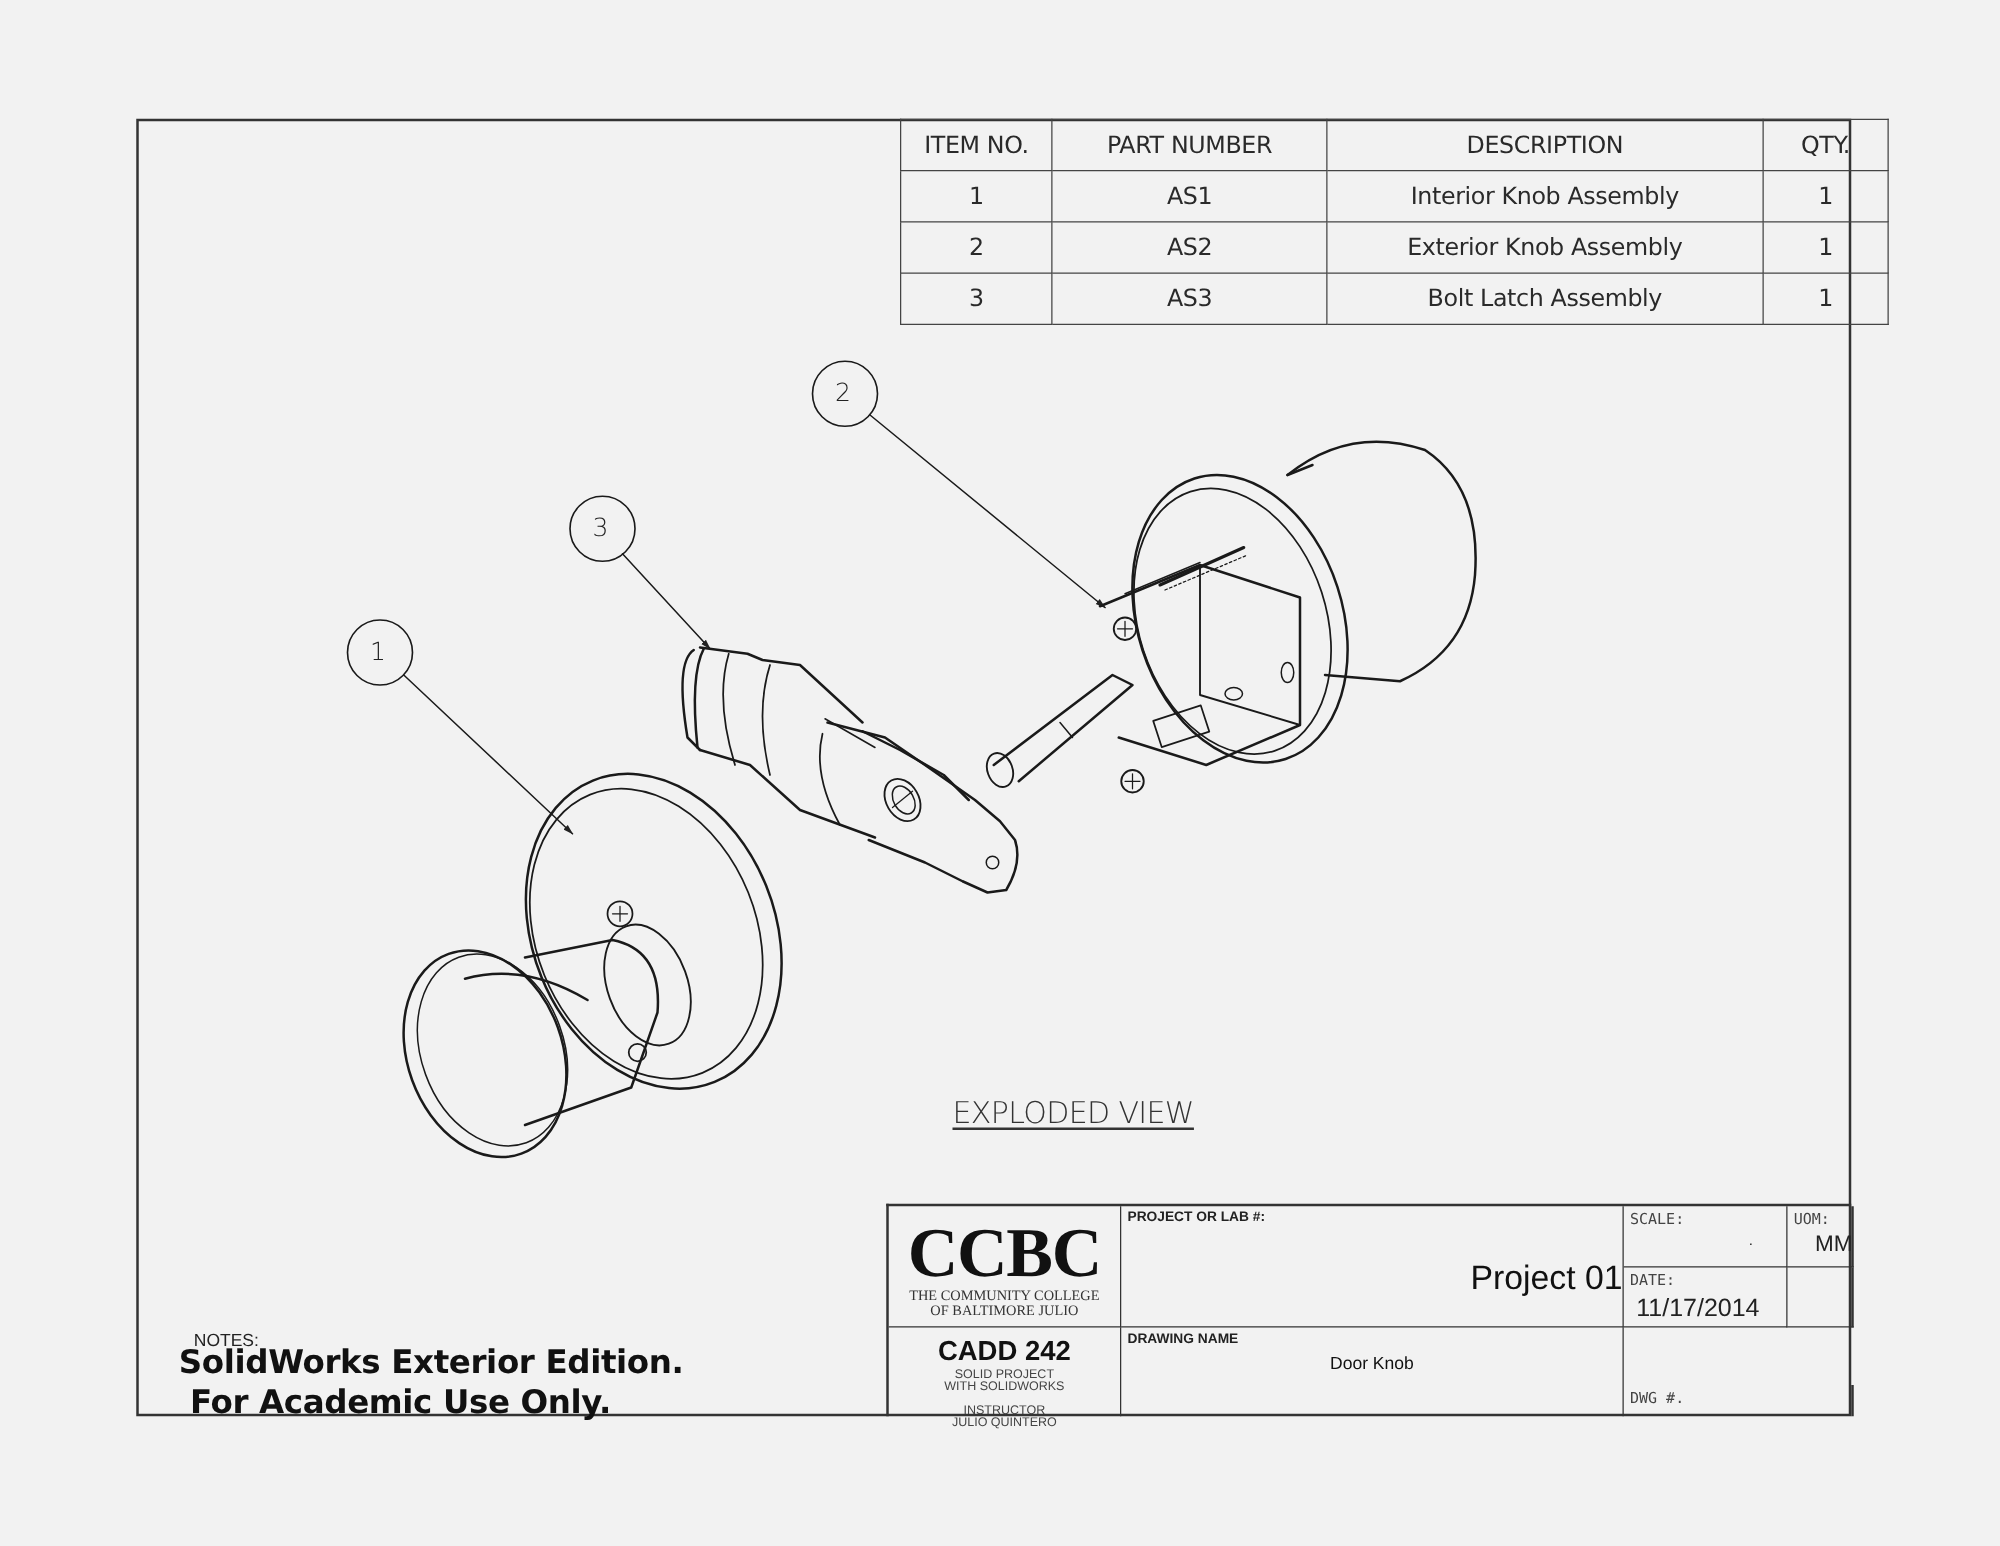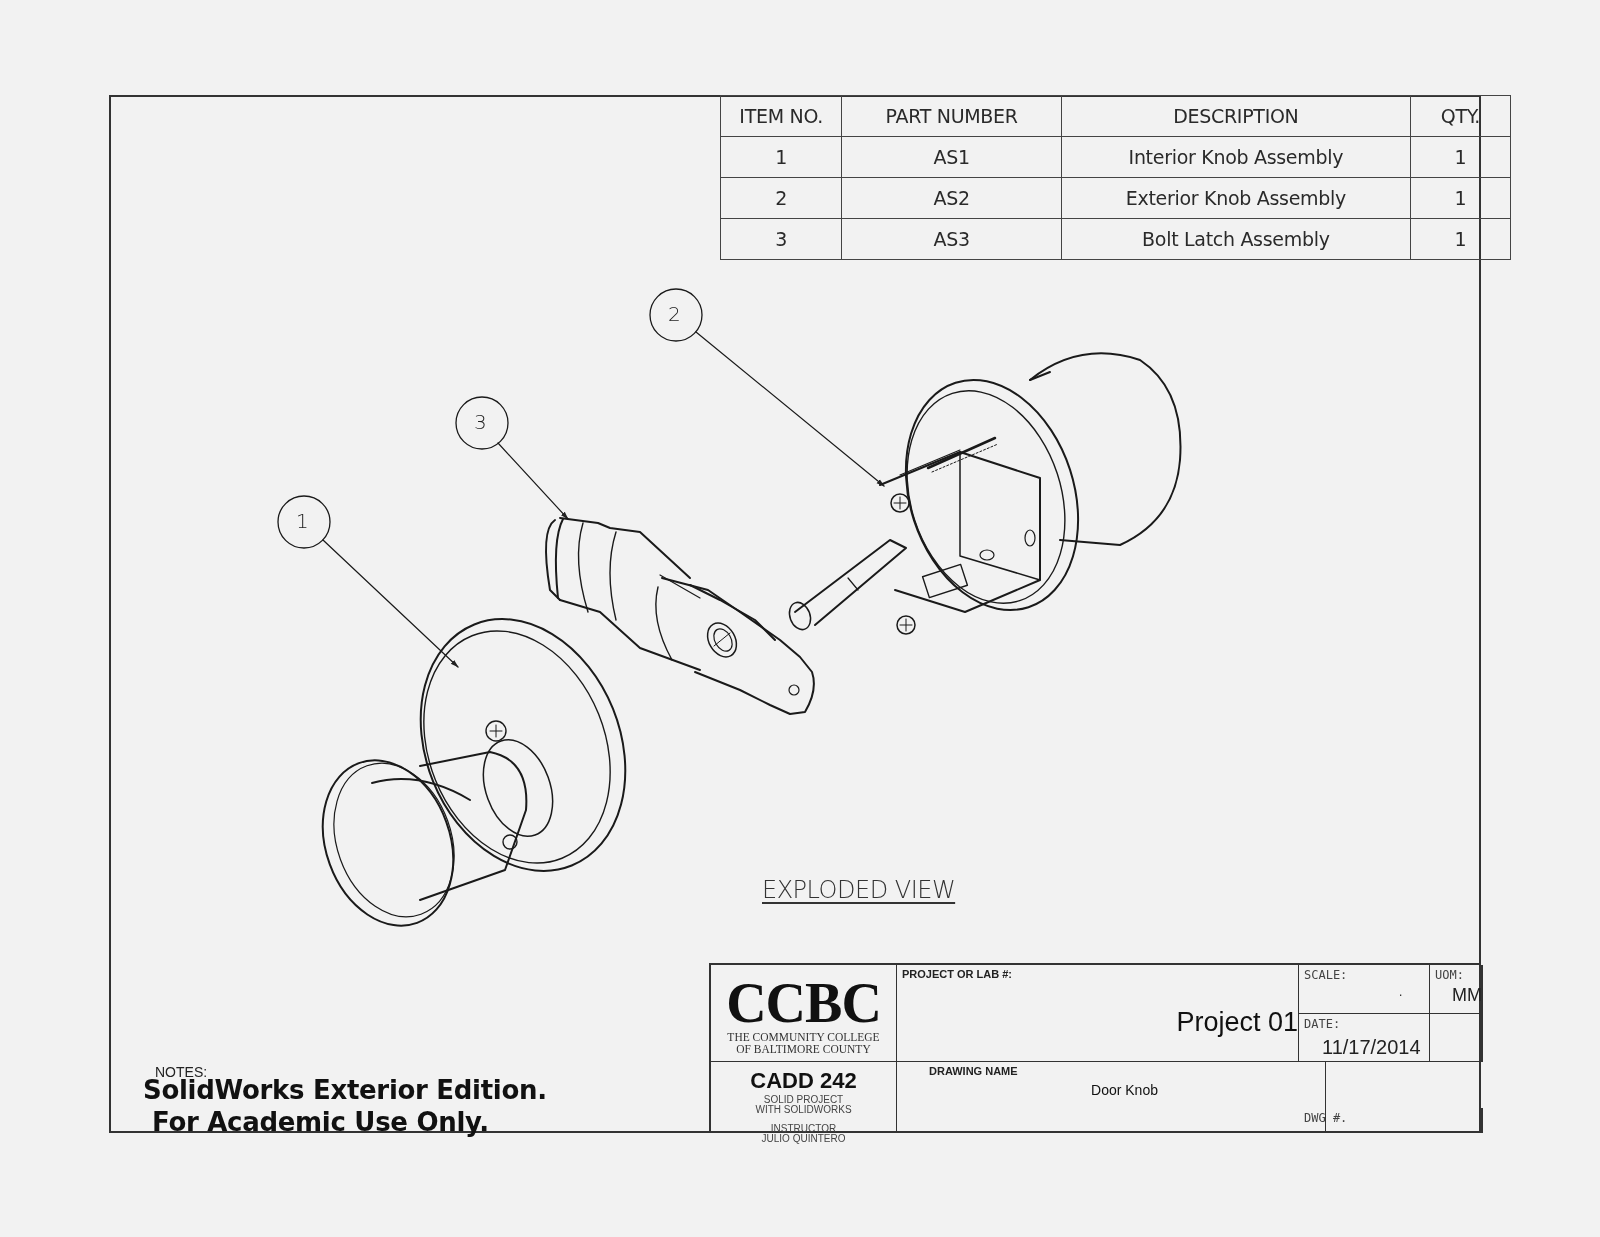--- a/index.html
+++ b/index.html
@@ -179,7 +179,7 @@
     <div class="ccbc-logo">CCBC</div>
     <div class="ccbc-sub">
       <div>THE COMMUNITY COLLEGE</div>
-      <div>OF BALTIMORE COUNTY</div>
+      <div>OF BALTIMORE JULIO</div>
     </div>
   </div>
   <div class="cell" style="left:0;top:97px;width:186px;height:71px;border-bottom:none;">

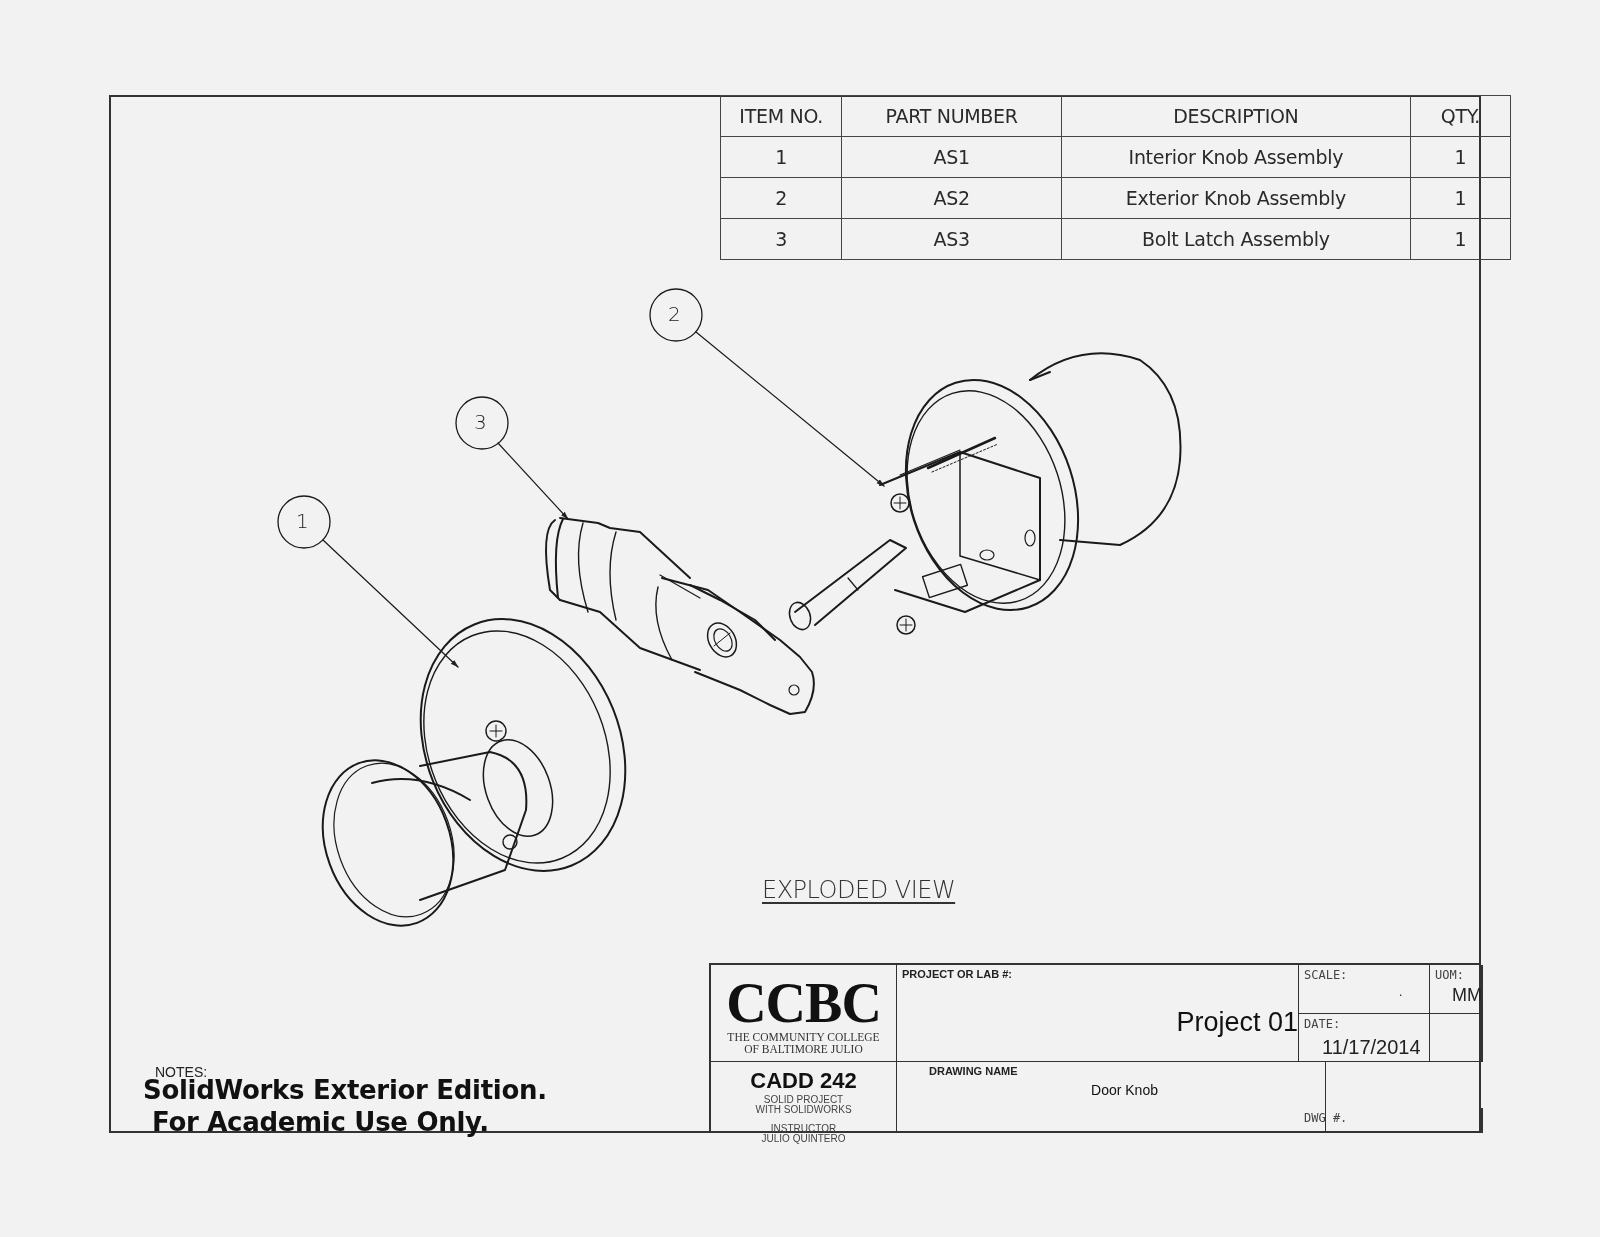--- a/index.html
+++ b/index.html
@@ -211,7 +211,7 @@
   </div>
   <div class="cell" style="left:588px;top:49px;width:131px;height:48px;">
     <div class="lbl mono">DATE:</div>
-    <div class="big-val" style="left:10px;top:22px;margin-left:13px;">11/17/2014</div>
+    <div class="big-val" style="left:10px;top:22px;">11/17/2014</div>
   </div>
   <div class="cell" style="left:719px;top:49px;width:53px;height:48px;border-right:2px solid #333;"></div>
   <div class="cell" style="left:588px;top:143px;width:184px;height:25px;border-right:2px solid #333;border-bottom:none;">

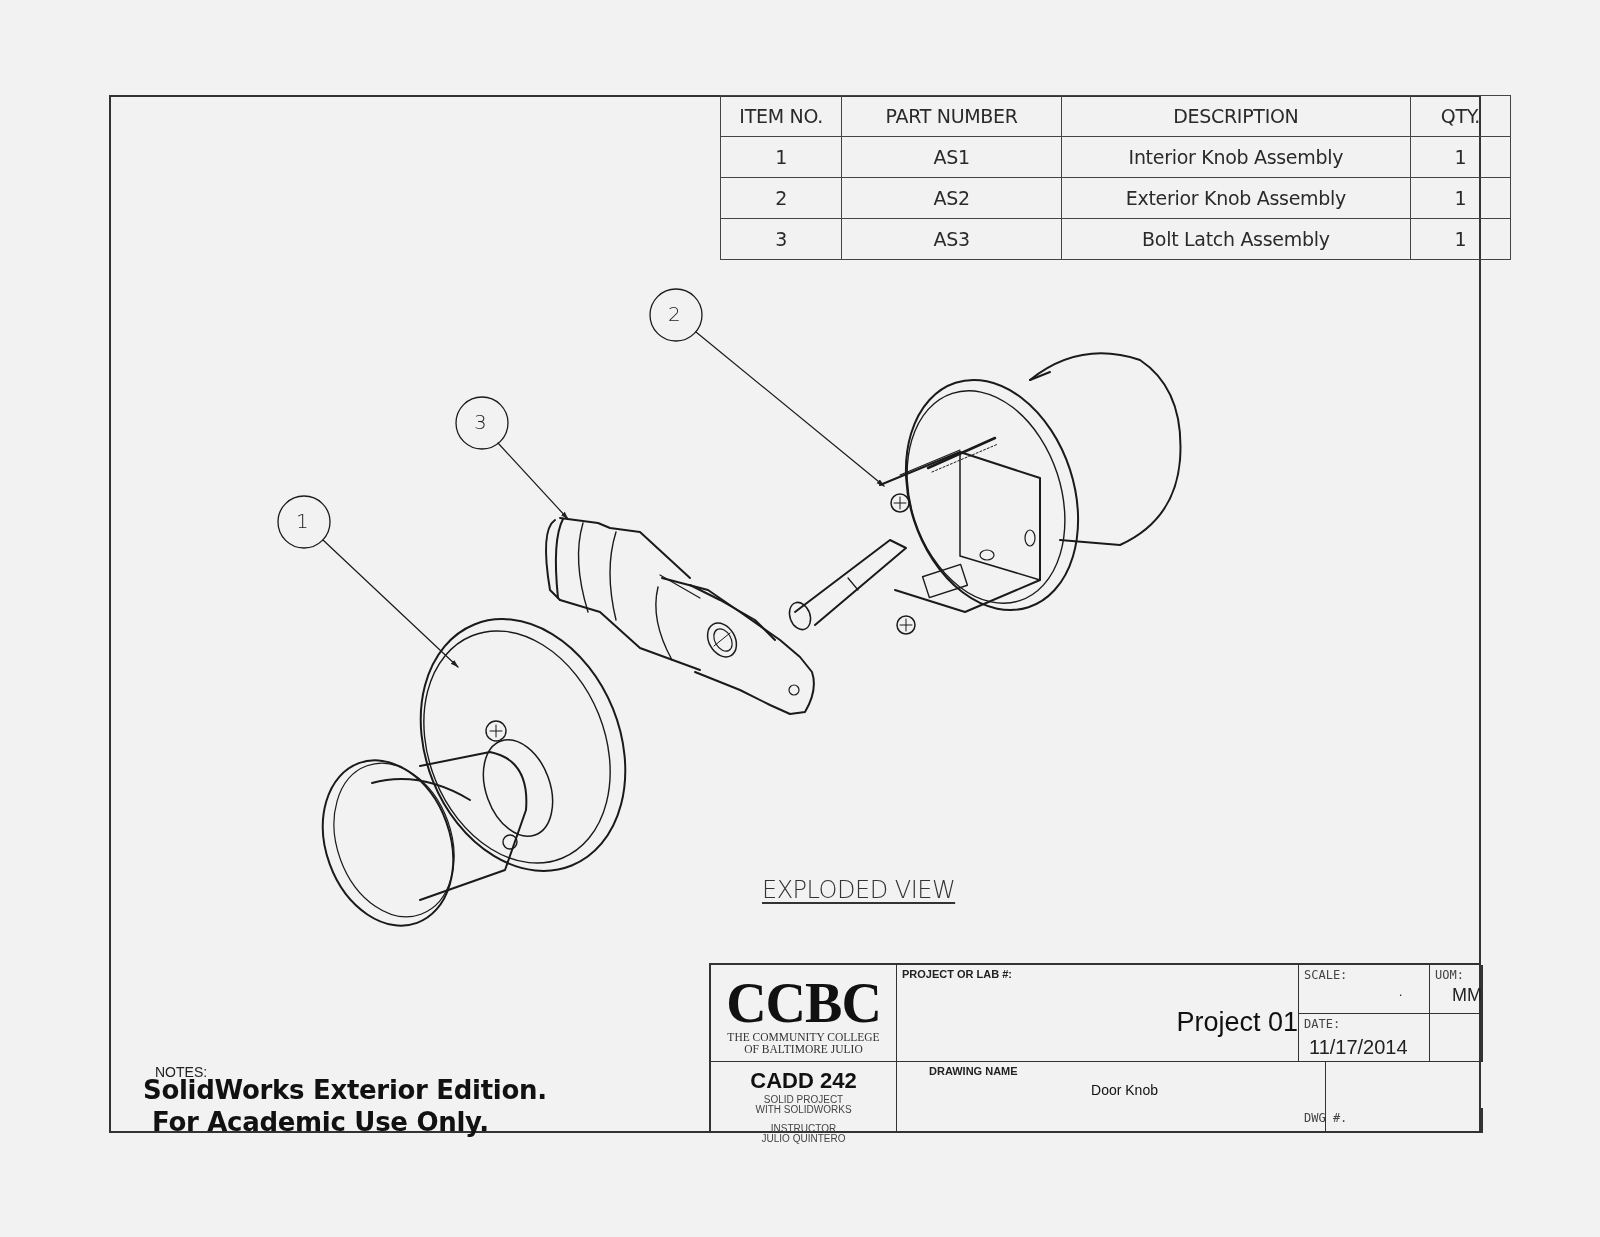--- a/index.html
+++ b/index.html
@@ -197,7 +197,7 @@
     <div class="lbl">PROJECT OR LAB #:</div>
     <div class="project-val">Project 01</div>
   </div>
-  <div class="cell" style="left:186px;top:97px;width:402px;height:71px;border-bottom:none;margin-left:27px;">
+  <div class="cell" style="left:186px;top:97px;width:402px;height:71px;border-bottom:none;">
     <div class="lbl">DRAWING NAME</div>
     <div class="dname-val">Door Knob</div>
   </div>

